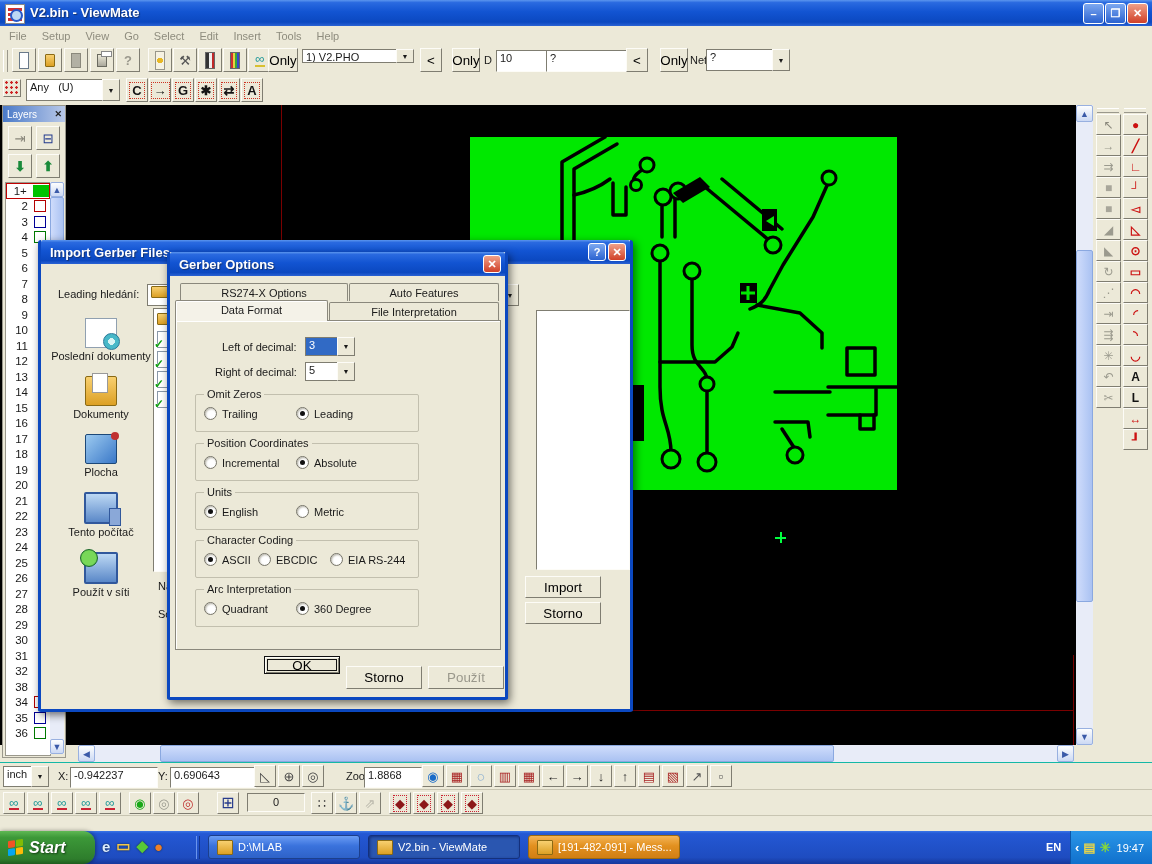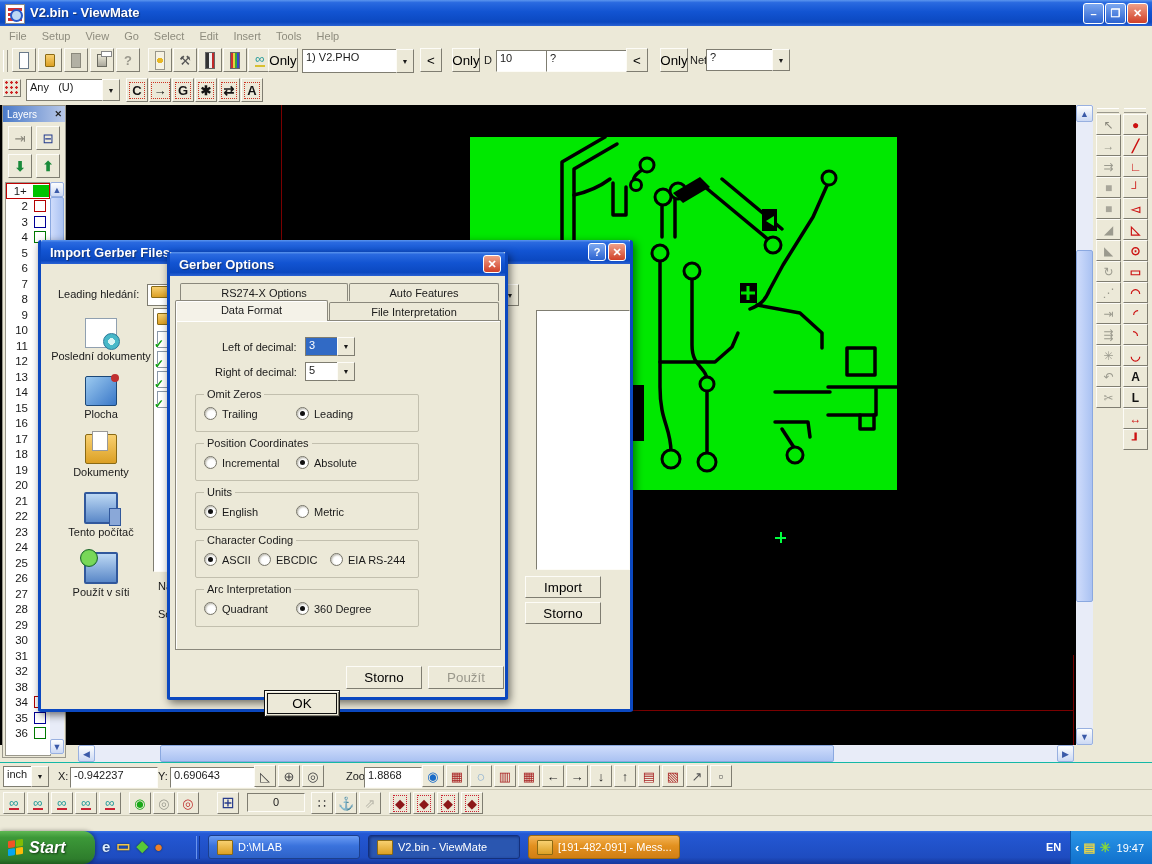--- a/index.html
+++ b/index.html
@@ -165,7 +165,7 @@
     <button class="a r c btn" style="left:268px;top:2px;width:30px;height:24px">
         <span>Only</span>
       </button>
-    <div class="a combo" style="left:302px;top:3px;width:112px;height:24px;box-sizing:border-box">
+    <div class="a combo" style="left:302px;top:3px;width:112px;height:14px;box-sizing:border-box">
       <span class="val">1) V2.PHO</span>
         <span class="carr">▼</span>
     </div>

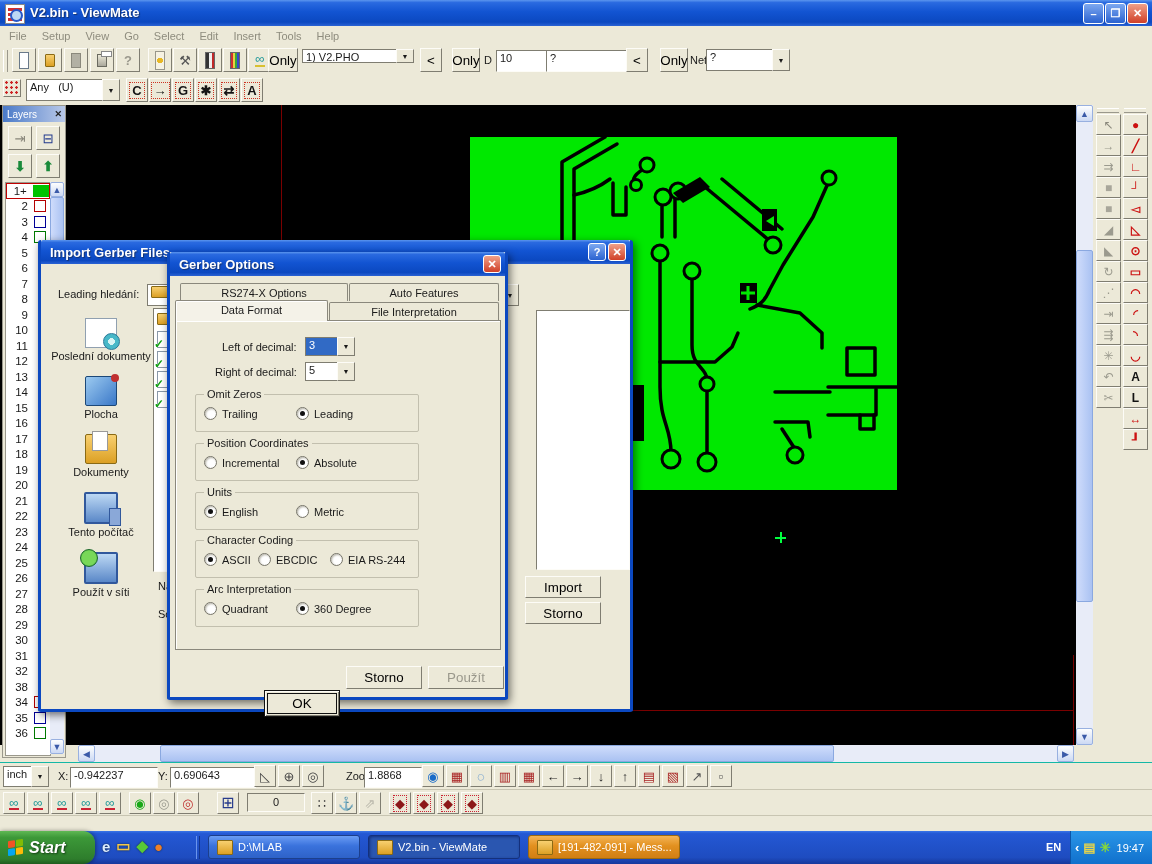--- a/index.html
+++ b/index.html
@@ -585,8 +585,8 @@
 
     <div class="a" style="left:8px;top:70px;width:104px;height:380px;display:flex;flex-direction:column;gap:14px;align-items:center;padding-top:8px">
       <div class="place btn pl-recent"><span class="plicon"></span><div>Poslední dokumenty</div></div>
+        <div class="place btn pl-docs"><span class="plicon"></span><div>Dokumenty</div></div>
         <div class="place btn pl-desktop"><span class="plicon"></span><div>Plocha</div></div>
-        <div class="place btn pl-docs"><span class="plicon"></span><div>Dokumenty</div></div>
         <div class="place btn pl-comp"><span class="plicon"></span><div>Tento počítač</div></div>
         <div class="place btn pl-net"><span class="plicon"></span><div>Použít v síti</div></div>
     </div>

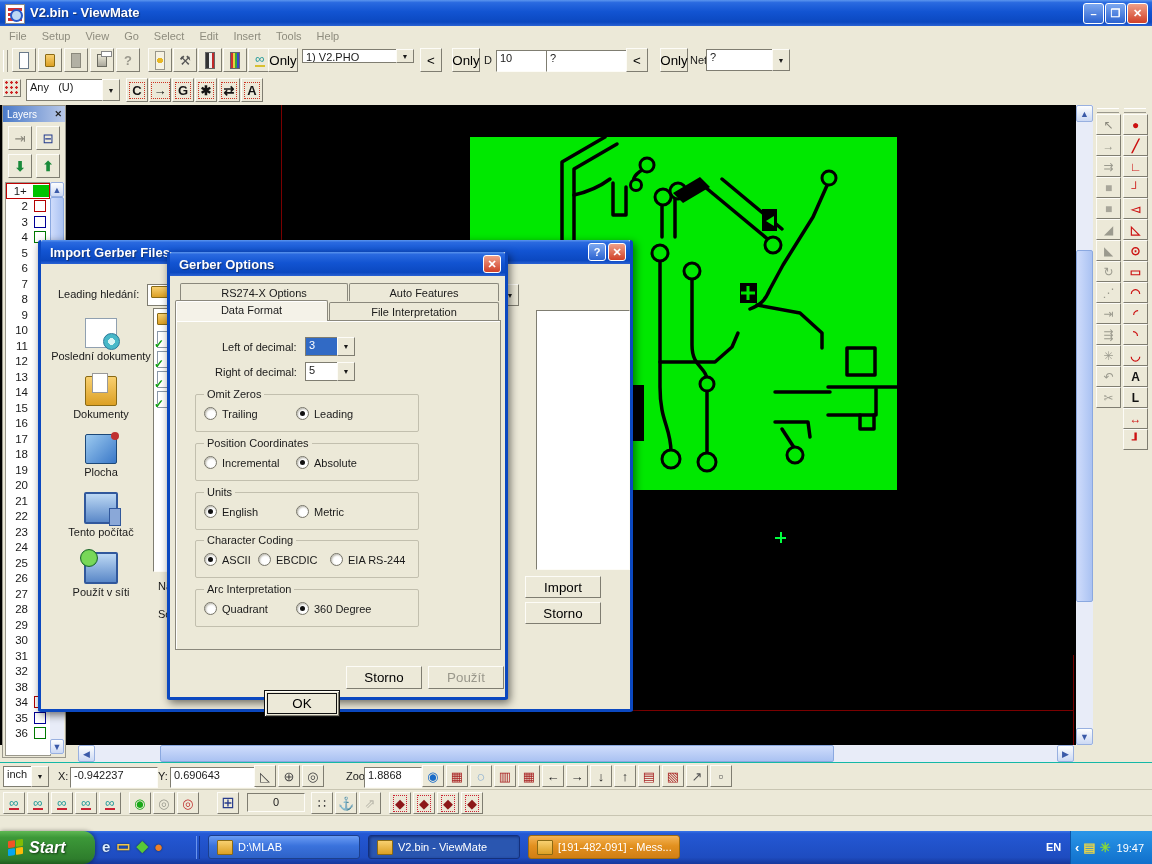--- a/index.html
+++ b/index.html
@@ -666,7 +666,7 @@
       <span class="a btn" style="left:100px;top:12px"><span class="rad on"></span><span>360 Degree</span></span>
     </div>
 
-    <button class="a r c btn" style="left:94px;top:438px;width:76px;height:27px;outline:1px solid #111;outline-offset:-4px;border-color:#111 #111 #111 #111;box-shadow:inset 1px 1px 0 #fdfcf7, inset -1px -1px 0 #7f7d71">
+    <button class="a r c btn" style="left:94px;top:404px;width:76px;height:18px;outline:1px solid #111;outline-offset:-4px;border-color:#111 #111 #111 #111;box-shadow:inset 1px 1px 0 #fdfcf7, inset -1px -1px 0 #7f7d71">
         <span>OK</span>
       </button>
     <button class="a r c btn" style="left:176px;top:414px;width:76px;height:23px">

